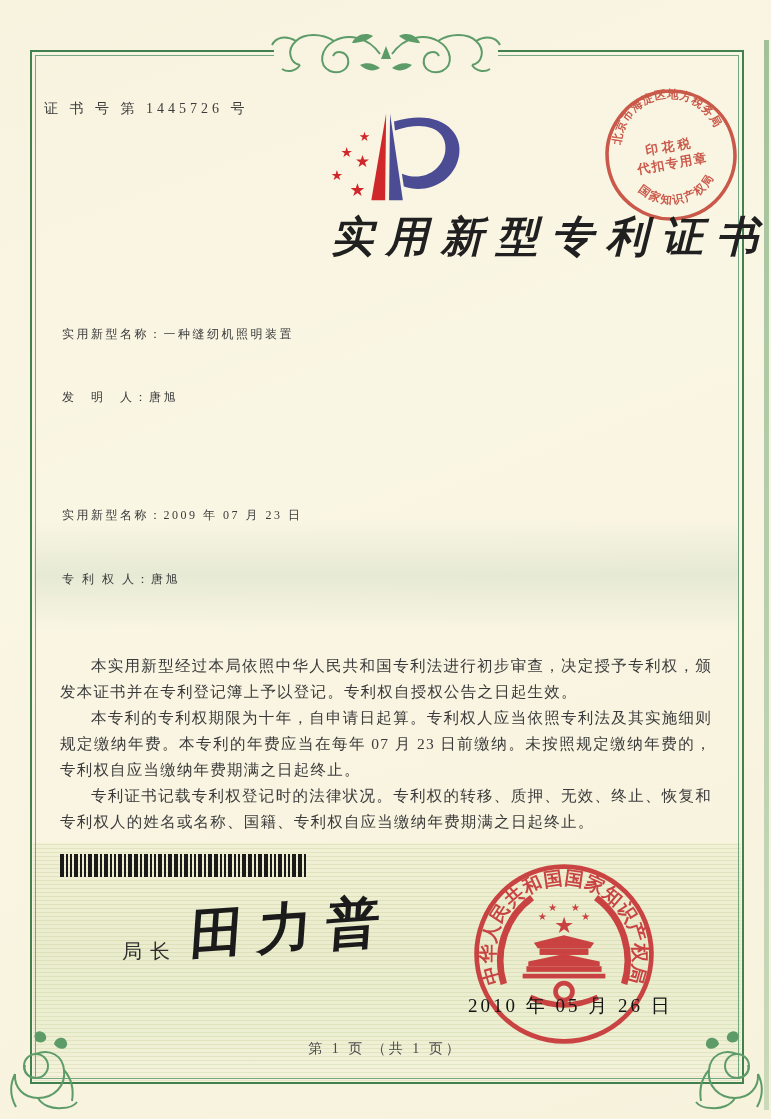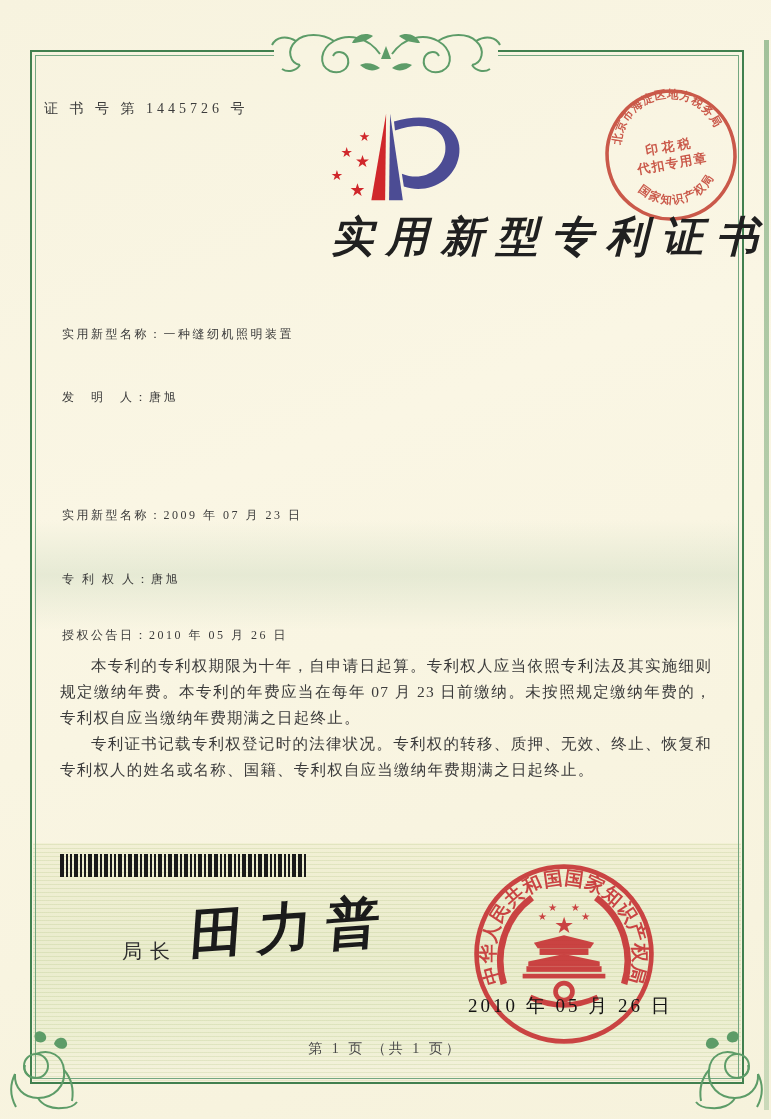--- a/index.html
+++ b/index.html
@@ -143,9 +143,6 @@
   <div class="field" style="top:571px">
     <span>专 利 权 人：</span><span>唐旭</span>
   </div>
-  <div class="field" style="top:627px">
-    <span>授权公告日：</span><span>2010 年 05 月 26 日</span>
-  </div>
 
   <div class="paragraphs">
     <p>本专利的专利权期限为十年，自申请日起算。专利权人应当依照专利法及其实施细则规定缴纳年费。本专利的年费应当在每年 07 月 23 日前缴纳。未按照规定缴纳年费的，专利权自应当缴纳年费期满之日起终止。</p>

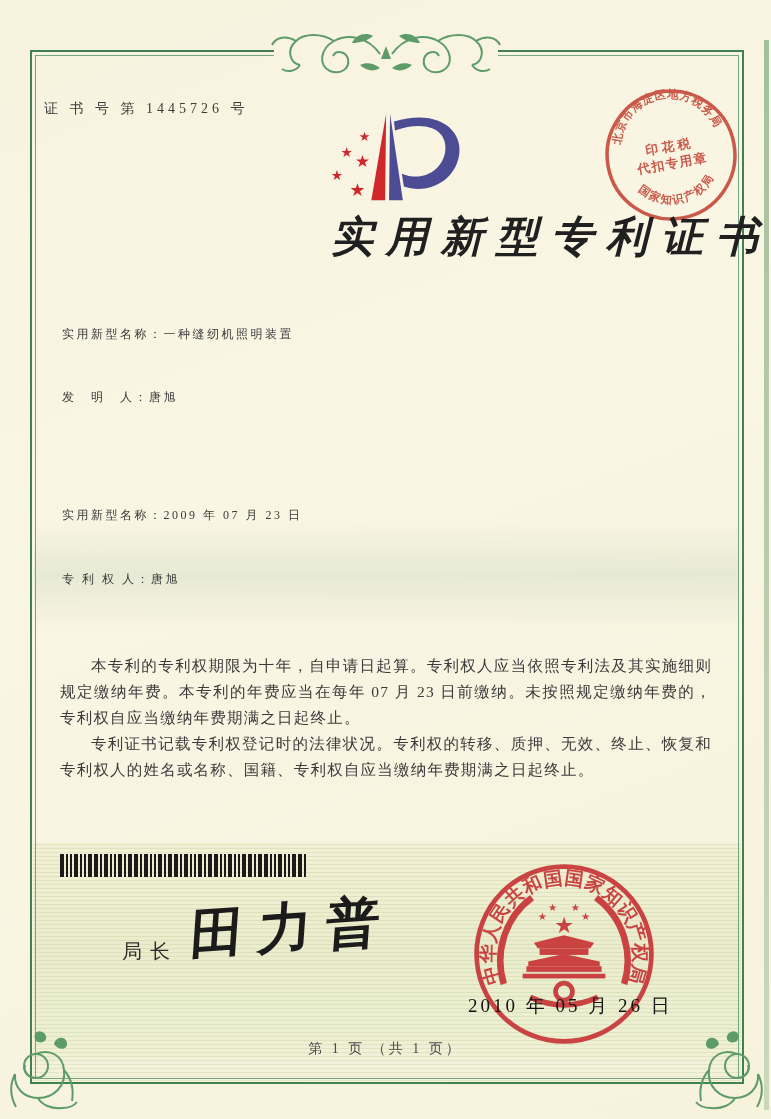--- a/index.html
+++ b/index.html
@@ -145,6 +145,7 @@
   </div>
 
   <div class="paragraphs">
+    <p>本实用新型经过本局依照中华人民共和国专利法进行初步审查，决定授予专利权，颁发本证书并在专利登记簿上予以登记。专利权自授权公告之日起生效。</p>
     <p>本专利的专利权期限为十年，自申请日起算。专利权人应当依照专利法及其实施细则规定缴纳年费。本专利的年费应当在每年 07 月 23 日前缴纳。未按照规定缴纳年费的，专利权自应当缴纳年费期满之日起终止。</p>
     <p>专利证书记载专利权登记时的法律状况。专利权的转移、质押、无效、终止、恢复和专利权人的姓名或名称、国籍、专利权自应当缴纳年费期满之日起终止。</p>
   </div>

